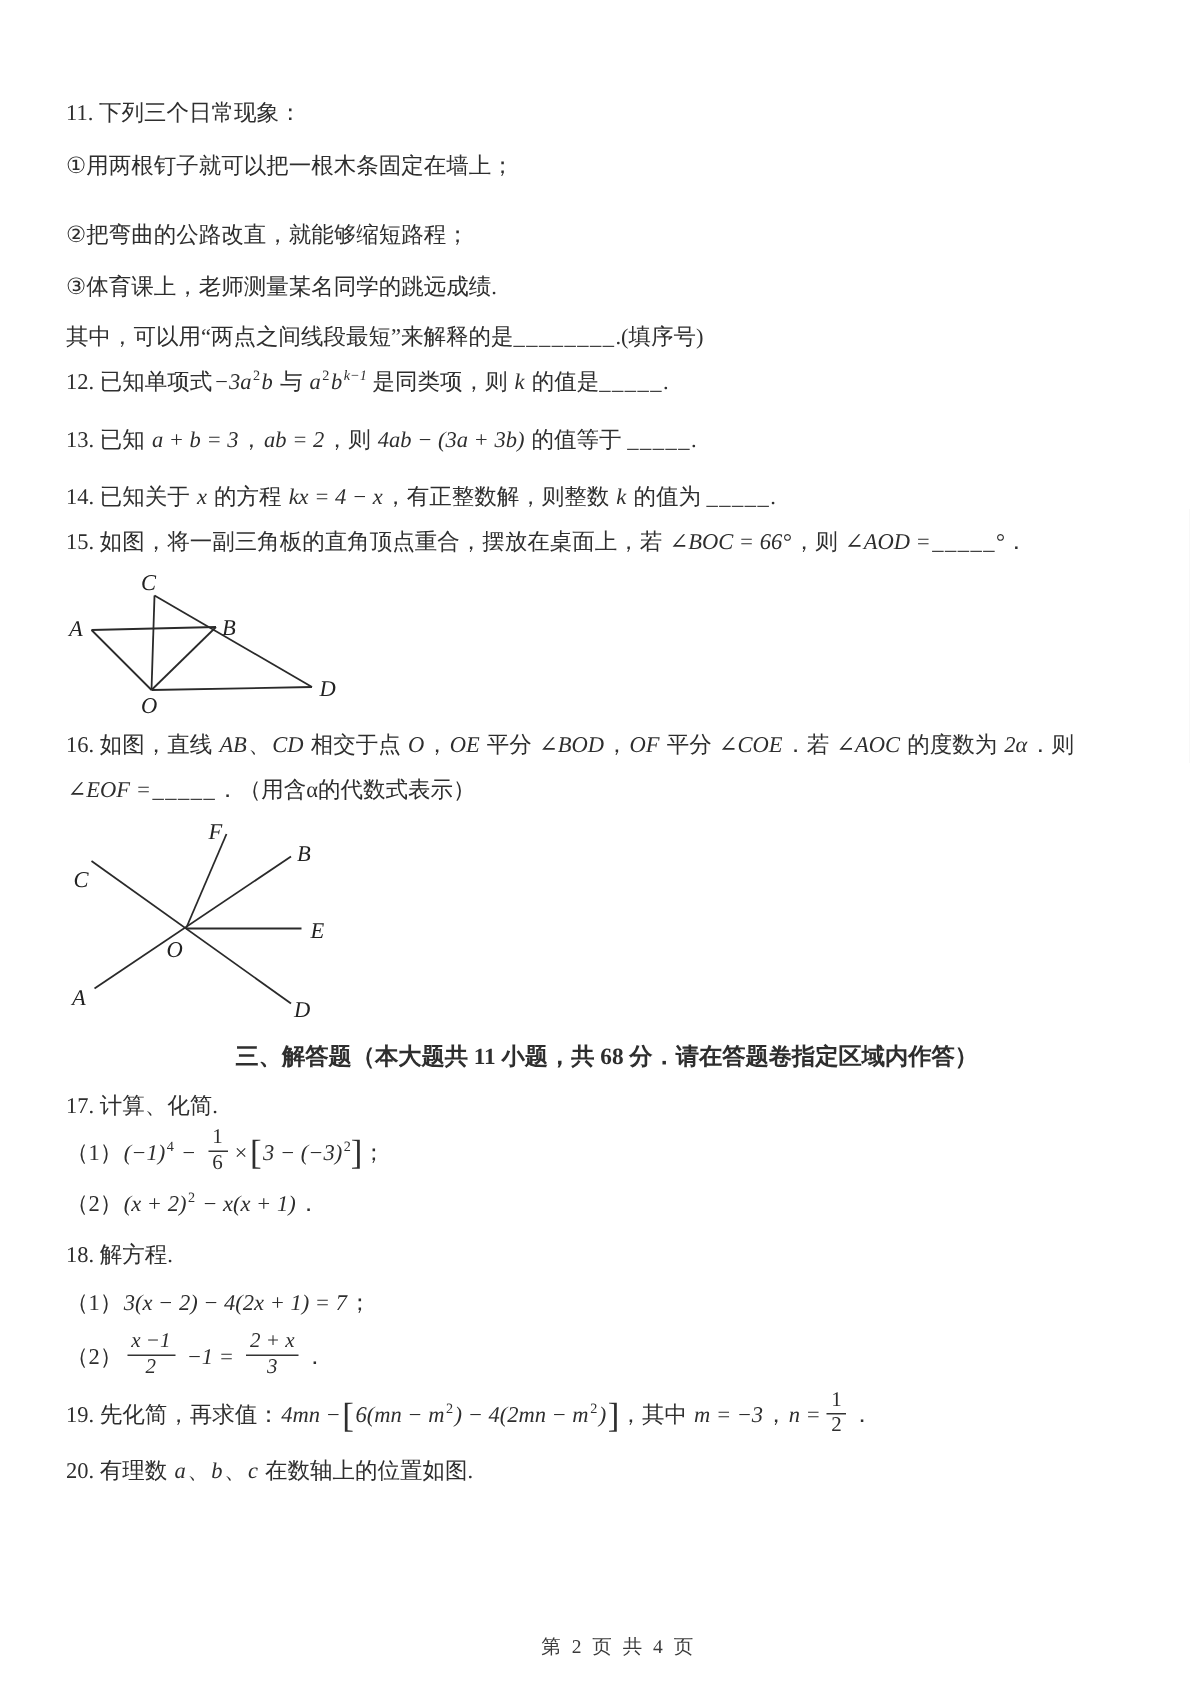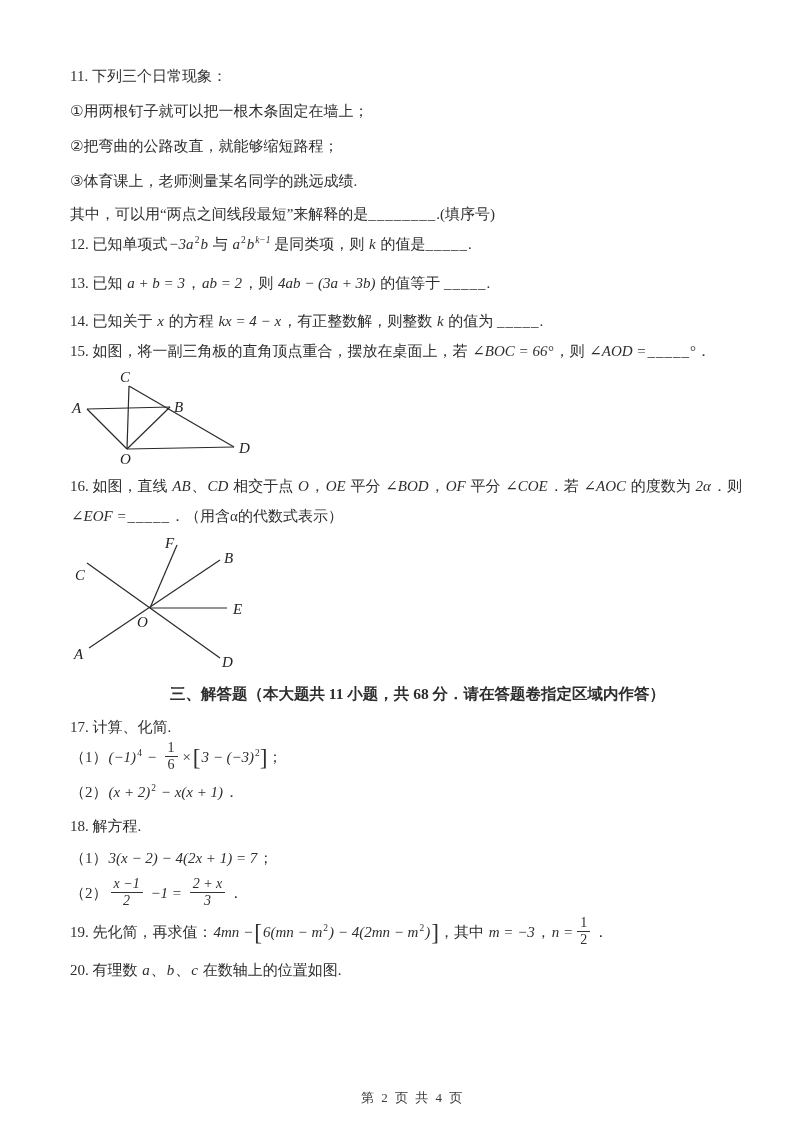--- a/index.html
+++ b/index.html
@@ -6,7 +6,7 @@
   .page{
     width:793px;height:1122px;box-sizing:border-box;
     margin:0 auto;position:relative;background:#ffffff;
-    padding:62px 28px 0 70px;overflow:hidden;
+    padding:62px 28px 0 44px;overflow:hidden;
     font-family:"Liberation Serif","DejaVu Serif","DejaVu Sans",serif;
     font-size:15px;color:#2e2e2e;
   }

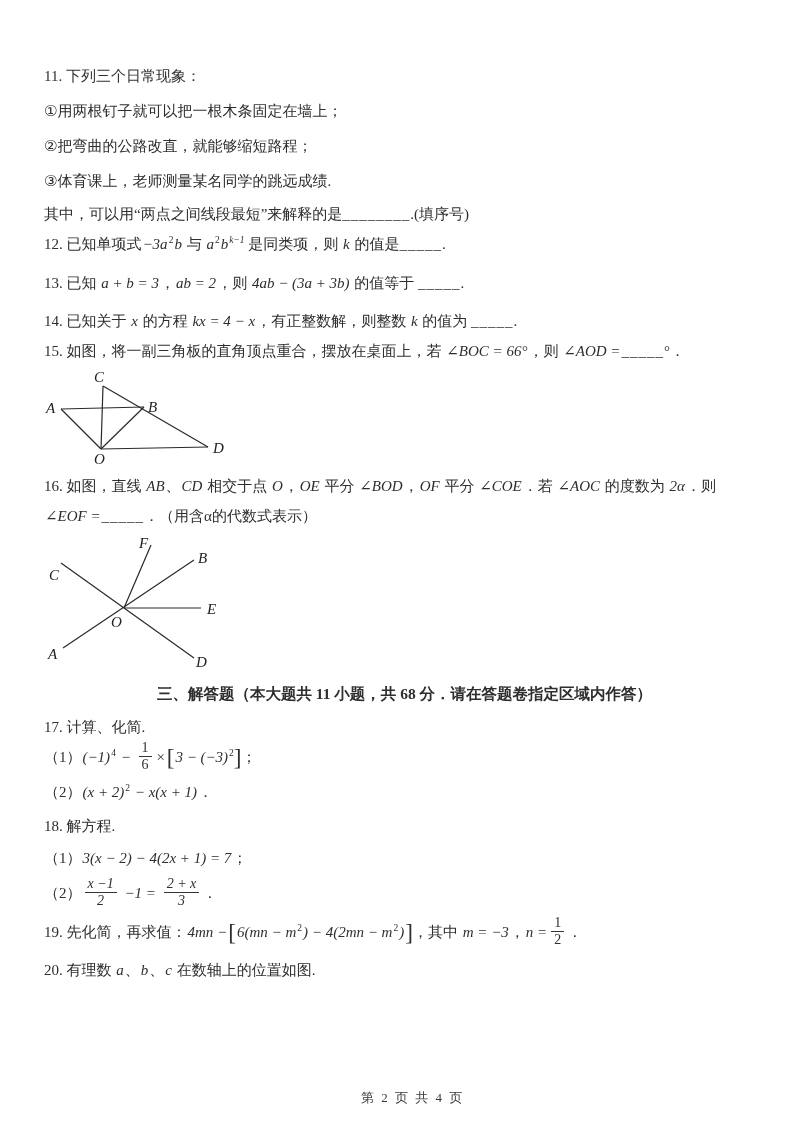--- a/index.html
+++ b/index.html
@@ -36,7 +36,7 @@
 
   <div class="line" style="margin-top:3px"><span class="tc">11. 下列三个日常现象：</span></div>
   <div class="line" style="margin-top:13px"><span class="tc">①用两根钉子就可以把一根木条固定在墙上；</span></div>
-  <div class="line" style="margin-top:13px"><span class="tc">②把弯曲的公路改直，就能够缩短路程；</span></div>
+  <div class="line" style="margin-top:24px"><span class="tc">②把弯曲的公路改直，就能够缩短路程；</span></div>
   <div class="line" style="margin-top:13px"><span class="tc">③体育课上，老师测量某名同学的跳远成绩.</span></div>
   <div class="line" style="margin-top:11px"><span class="tc">其中，可以用“两点之间线段最短”来解释的是</span><span class="tu">________</span><span class="tc">.(填序号)</span></div>
 

